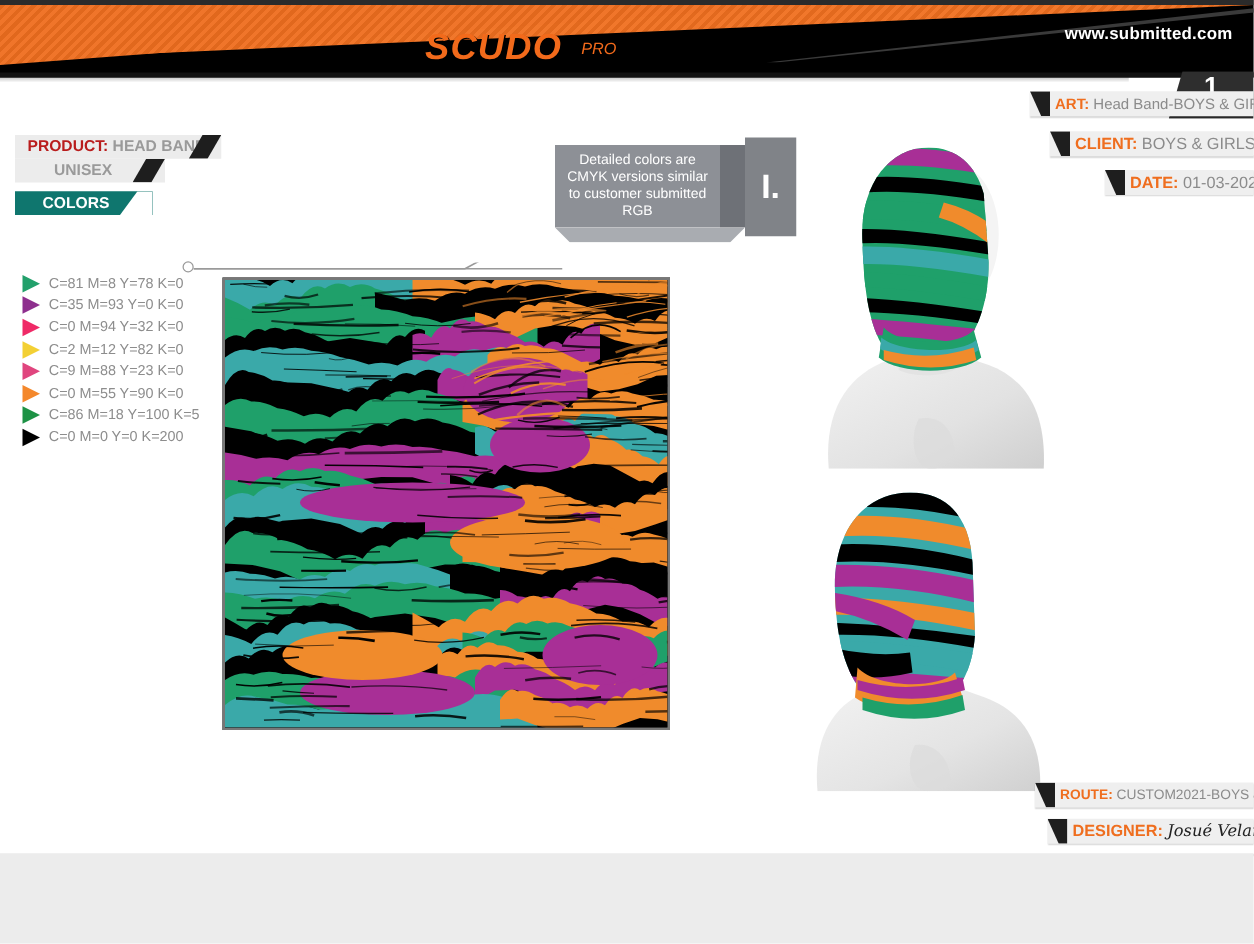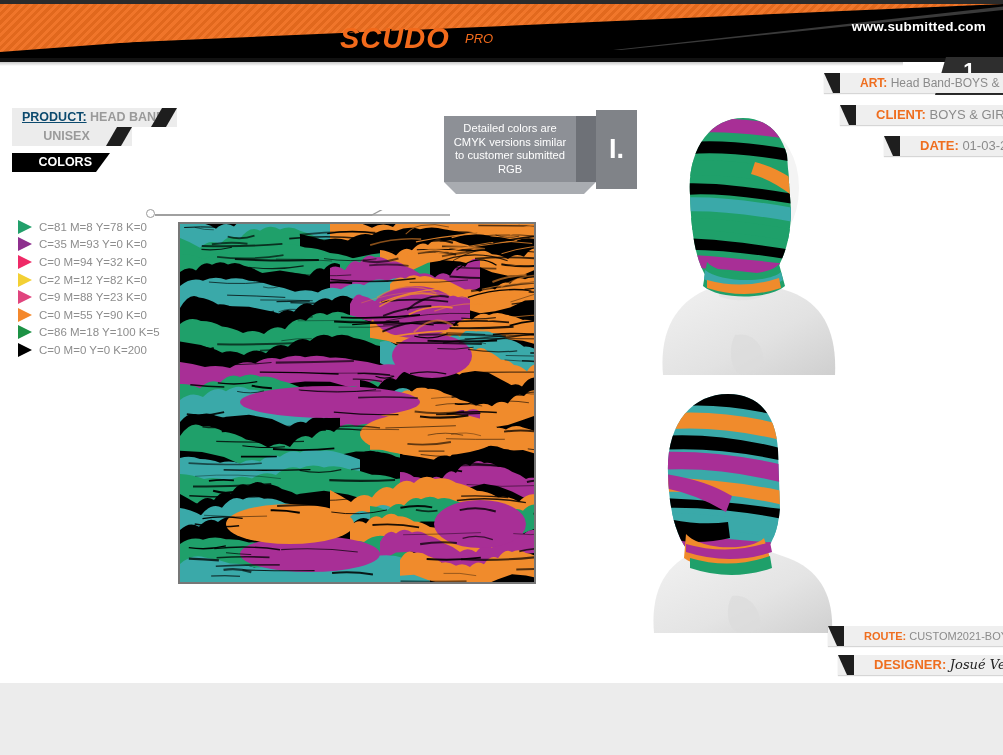--- a/index.html
+++ b/index.html
@@ -144,7 +144,7 @@
     content:""; position:absolute; left:0; top:0; width:16px; height:20px;
     background:#1e1e1e; clip-path: polygon(0 0, 16px 0, 16px 20px, 9px 20px);
   }
-  .rfield .k { color:#ef6e1f; font-weight:bold;margin-left:16px; }
+  .rfield .k { color:#ef6e1f; font-weight:bold; }
   .rfield .v { color:#8b8b8b; }
   #f-art    { left:824px; top:73px; width:179px; }
   #f-client { left:840px; top:105px; width:179px; font-size:13px; }

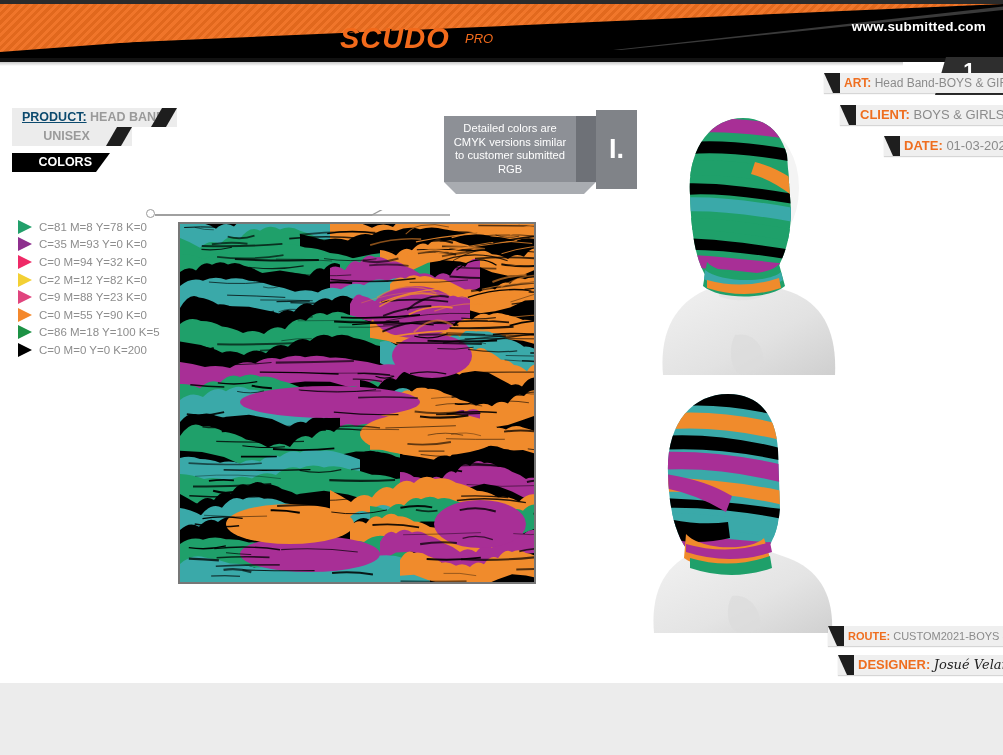--- a/index.html
+++ b/index.html
@@ -76,7 +76,7 @@
     background:#fff; clip-path: polygon(14px 0, 26px 0, 26px 19px, 0 19px);
   }
   #tag-product { left:12px; top:108px; width:165px; }
-  #tag-product .k { color:#0c4a6e;text-decoration:underline; }
+  #tag-product .k { color:#b91c1c; }
   #tag-unisex  { left:12px; top:127px; width:120px; text-align:center; padding-left:15px; }
   #tag-colors  { left:12px; top:153px; width:110px; }
 

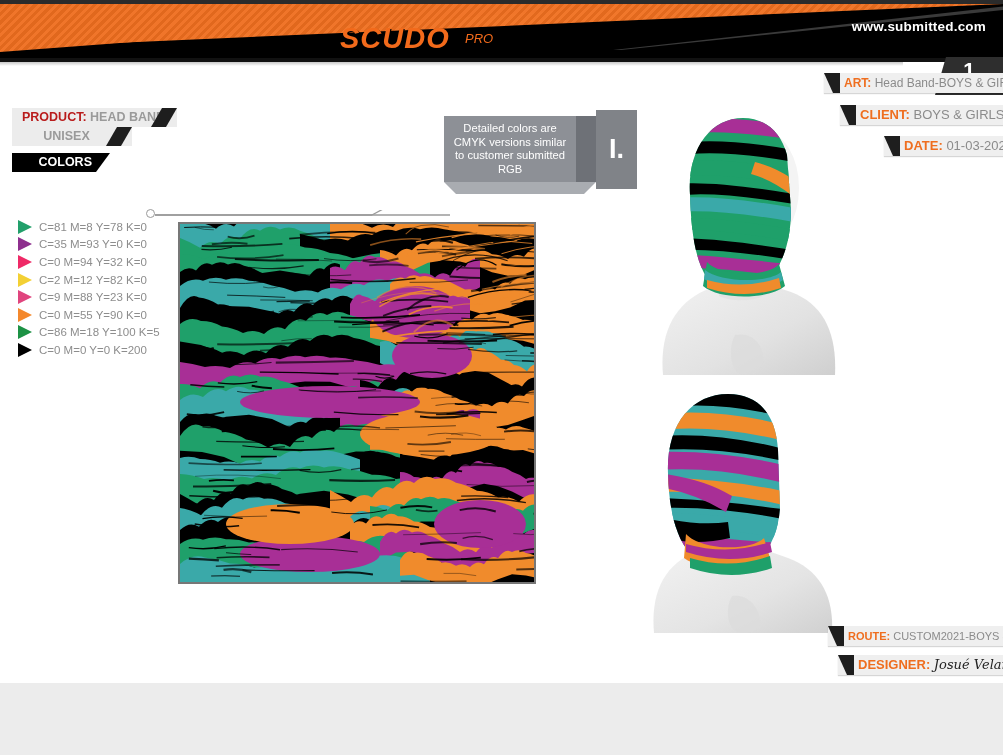--- a/index.html
+++ b/index.html
@@ -68,8 +68,8 @@
     background:#1e1e1e; clip-path: polygon(11px 0, 26px 0, 15px 19px, 0 19px);
   }
   .tag-dark {
-    background:#000000; color:#fff; padding-left:22px; padding-right:30px;
-    text-align:right;
+    background:#0f766e; color:#fff; padding-left:22px; padding-right:30px;
+    text-align:left;
   }
   .tag-dark::after {
     content:""; position:absolute; right:0; top:0; width:26px; height:19px;

